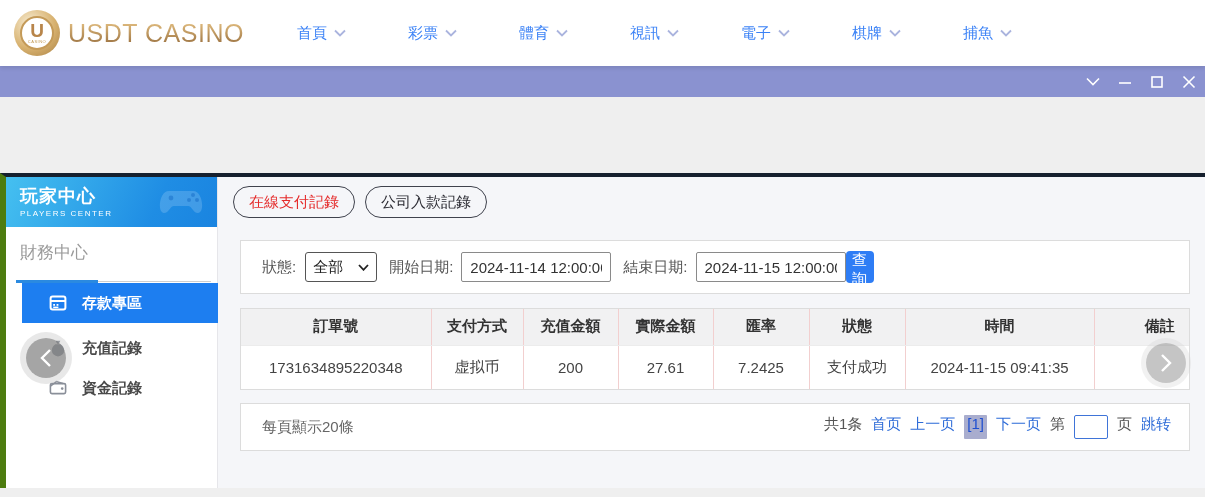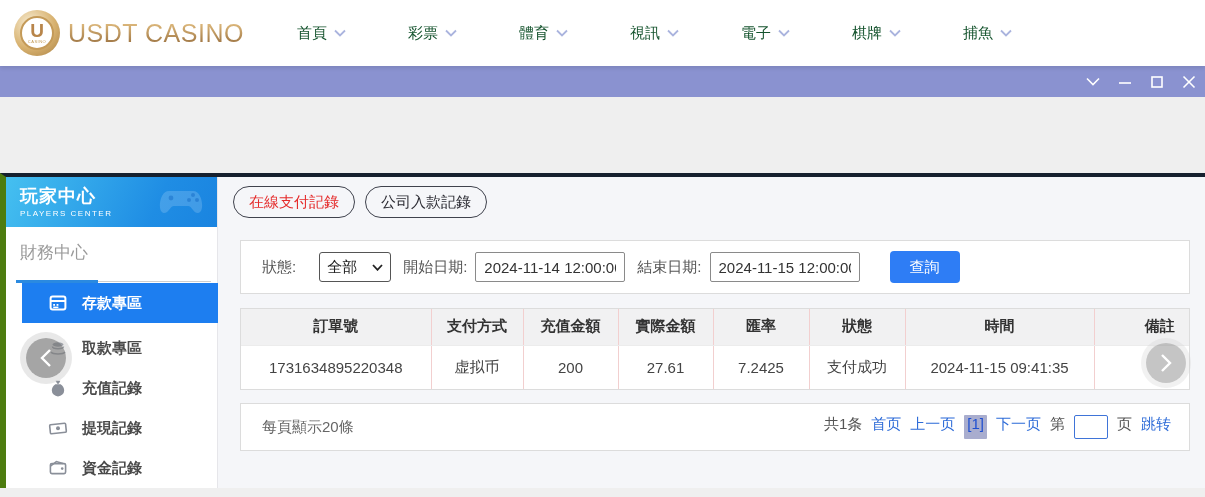--- a/index.html
+++ b/index.html
@@ -23,7 +23,7 @@
                -webkit-background-clip:text; background-clip:text; color:transparent; }
   .nav { display:flex; align-items:center; margin-left:48px; }
   .nav-item { display:flex; align-items:center; gap:7px; margin-right:62px; cursor:pointer; }
-  .nav-label { font-size:15px; color:#14532d; }
+  .nav-label { font-size:15px; color:#3b82f6; }
   .nav-chevron svg { display:block; }
 
   

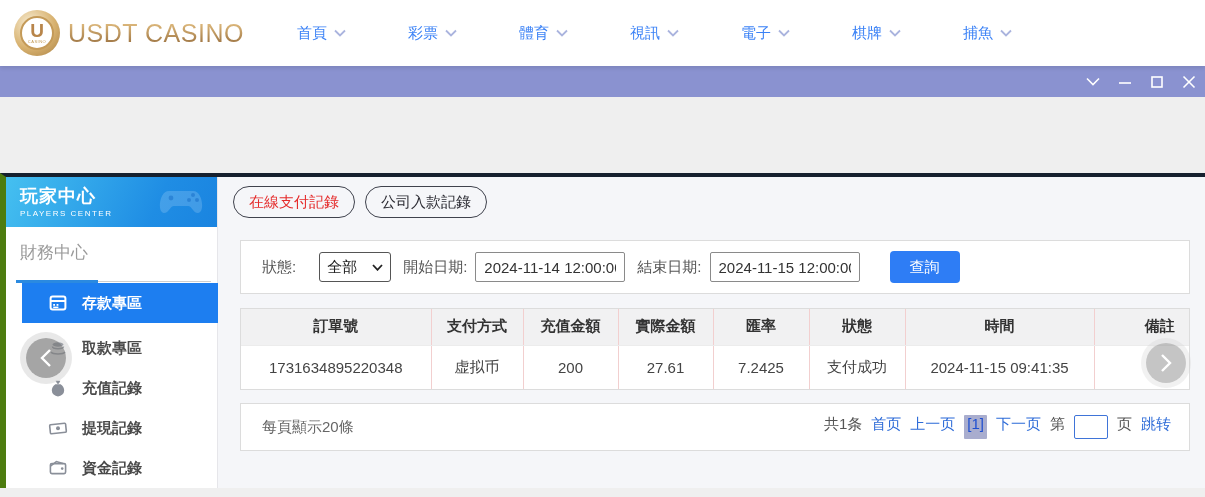--- a/index.html
+++ b/index.html
@@ -80,7 +80,7 @@
   .filter-panel { top:63px; height:54px; display:flex; align-items:center; }
   .flabel { font-size:15px; color:#555; }
   .filter-panel .flabel.first { margin-left:21px; }
-  .select-box { margin-left:23px; width:72px; height:30px; border:1px solid #555; border-radius:3px; background:#fff;
+  .select-box { margin-left:9px; width:72px; height:30px; border:1px solid #555; border-radius:3px; background:#fff;
                 display:flex; align-items:center; justify-content:space-between; padding:0 7px; cursor:pointer; }
   .select-box span { font-size:15px; color:#222; }
   .date-input { margin-left:8px; width:150px; height:30px; border:1px solid #8a8a8a; border-radius:2px;

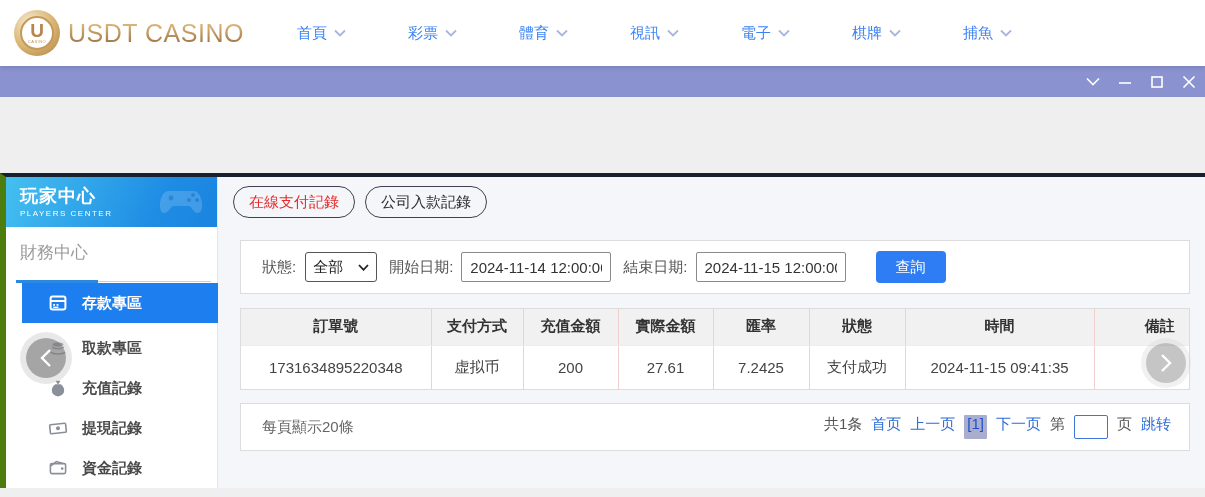--- a/index.html
+++ b/index.html
@@ -86,7 +86,7 @@
   .date-input { margin-left:8px; width:150px; height:30px; border:1px solid #8a8a8a; border-radius:2px;
                 font-size:15px; color:#333; padding:0 8px; font-family:inherit; }
   .filter-panel .flabel.mid { margin-left:12px; }
-  .query-btn { margin-left:30px; width:70px; height:32px; background:#2e7df5; color:#fff; border:none;
+  .query-btn { margin-left:0; width:28px; height:32px; background:#2e7df5; color:#fff; border:none;
                border-radius:4px; font-size:15px; cursor:pointer; font-family:inherit; }
 
   

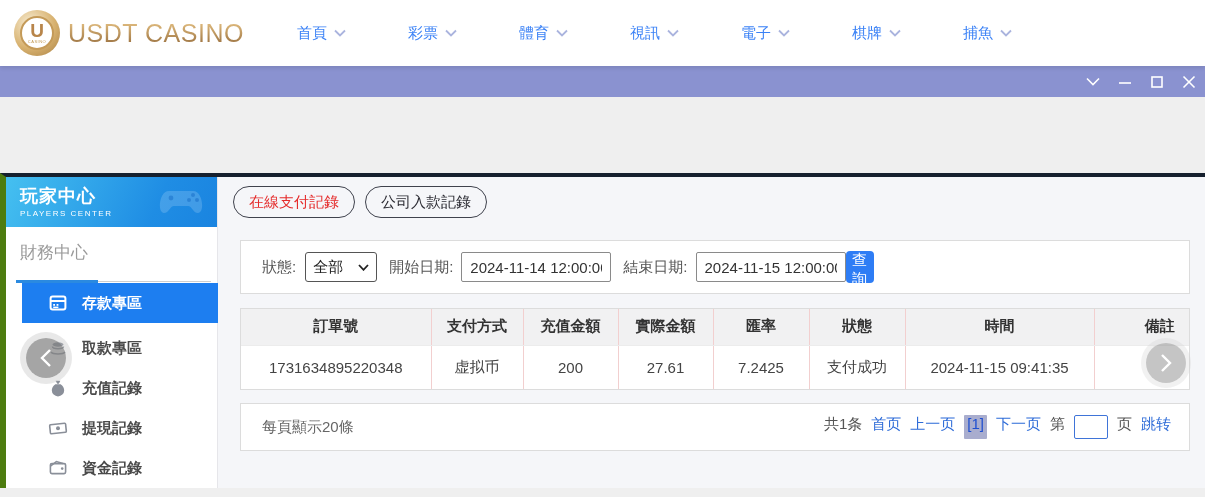--- a/index.html
+++ b/index.html
@@ -250,16 +250,6 @@
           </span>
           <span class="mi-label">存款專區</span>
           <span class="mi-arrow">›</span>
-        </div>
-        <div class="menu-item">
-          <span class="mi-icon">
-            <svg viewBox="0 0 20 20">
-                <ellipse cx="10" cy="6.5" rx="5.5" ry="2.2" fill="currentColor"></ellipse>
-                <path d="M4.5 8.5 c0 1.2 2.5 2.2 5.5 2.2 s5.5-1 5.5-2.2" fill="none" stroke="currentColor" stroke-width="1.5"></path>
-                <path d="M3 14 c2 2.6 12 2.6 14 0" fill="none" stroke="currentColor" stroke-width="1.6"></path>
-              </svg>
-          </span>
-          <span class="mi-label">取款專區</span>
         </div>
         <div class="menu-item">
           <span class="mi-icon">

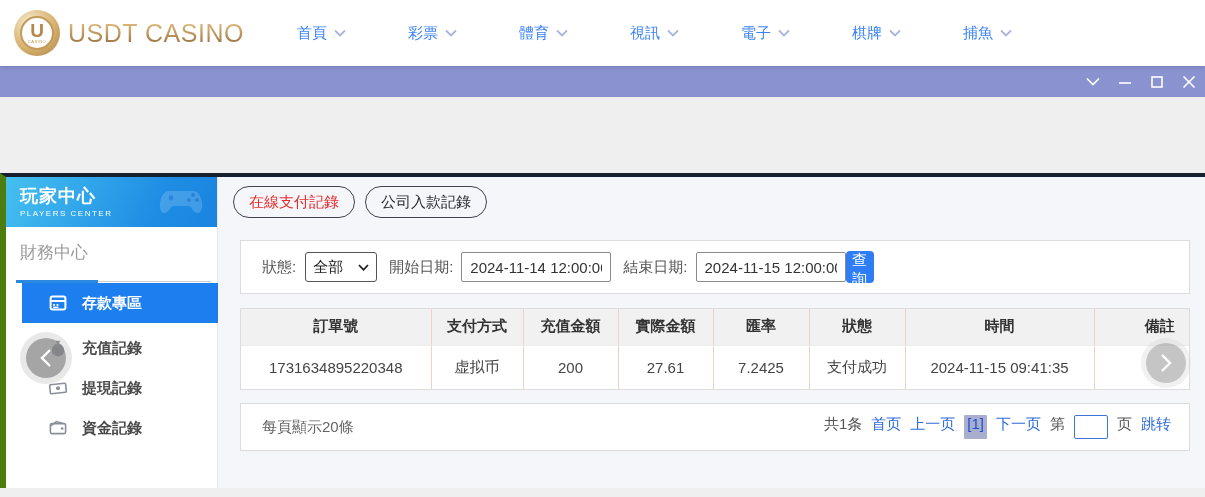--- a/index.html
+++ b/index.html
@@ -259,15 +259,6 @@
               </svg>
           </span>
           <span class="mi-label">充值記錄</span>
-        </div>
-        <div class="menu-item">
-          <span class="mi-icon">
-            <svg viewBox="0 0 20 20">
-                <rect x="2" y="6" width="16" height="9" rx="1" fill="none" stroke="currentColor" stroke-width="1.6" transform="rotate(-6 10 10.5)"></rect>
-                <circle cx="10" cy="10.3" r="2" fill="currentColor"></circle>
-              </svg>
-          </span>
-          <span class="mi-label">提現記錄</span>
         </div>
         <div class="menu-item">
           <span class="mi-icon">

